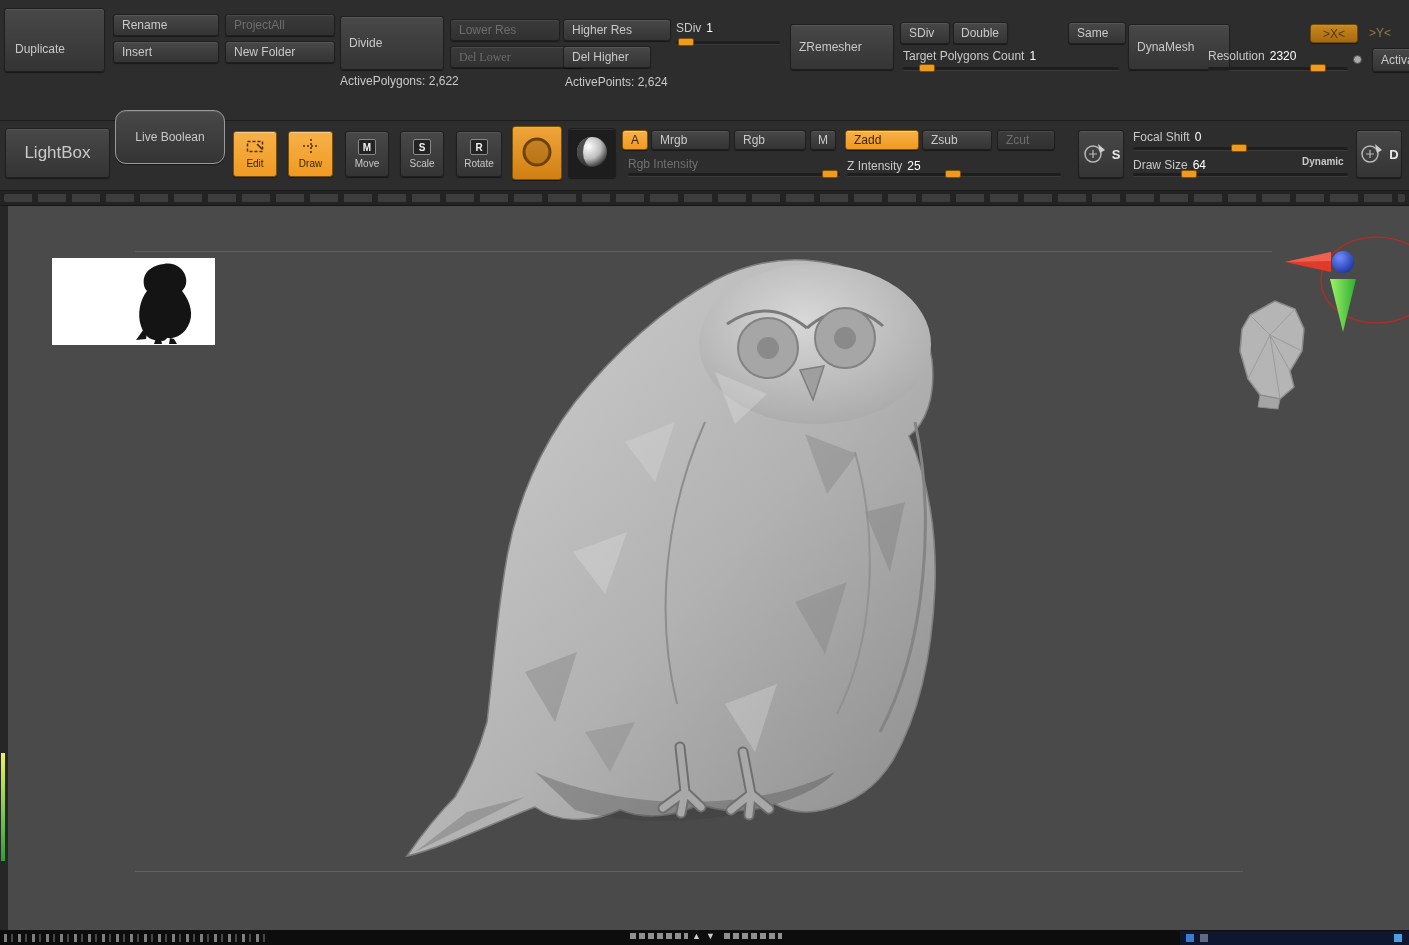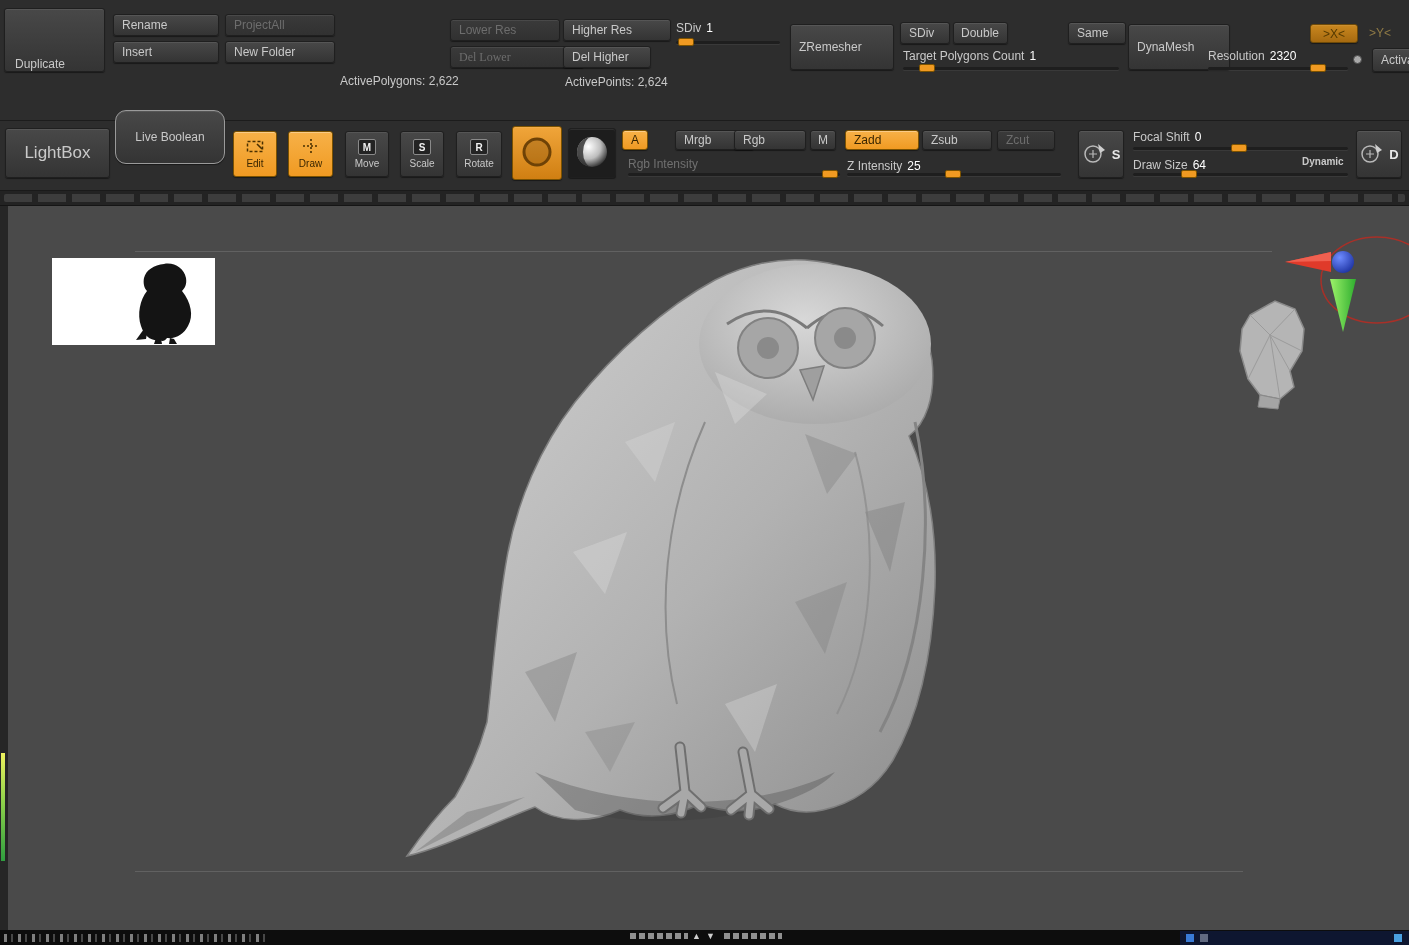--- a/index.html
+++ b/index.html
@@ -55,7 +55,7 @@
 
 <div id="app">
 
-  <div class="btn" style="left:4px;top:8px;width:101px;height:64px;align-items:flex-end;padding-top:18px;padding-left:10px;">
+  <div class="btn" style="left:4px;top:8px;width:101px;height:64px;align-items:center;padding-top:18px;padding-left:10px;">
     <span>Duplicate</span>
   </div>
 

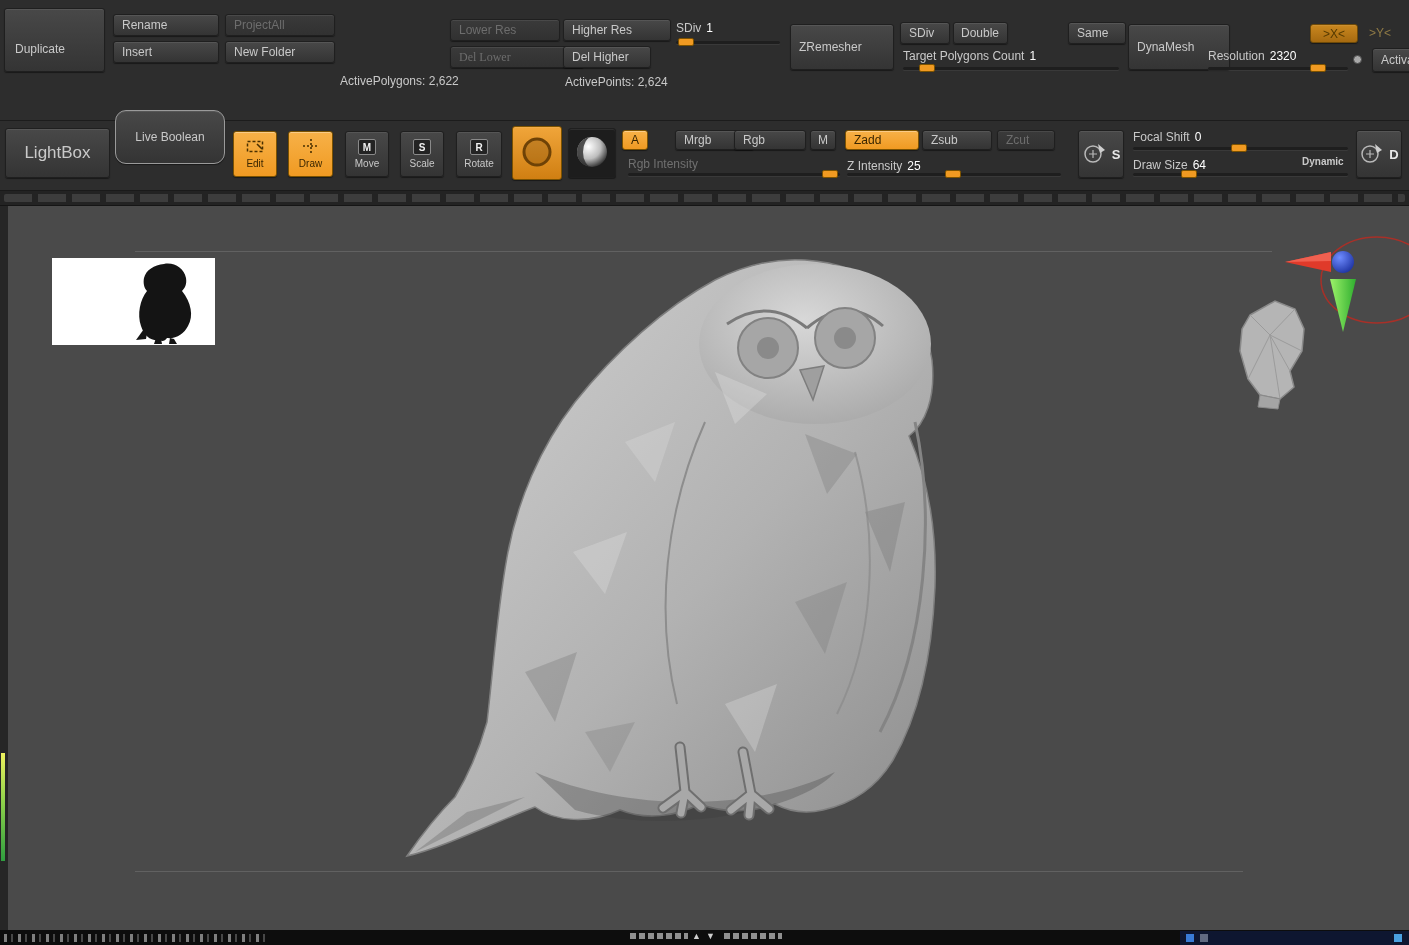--- a/index.html
+++ b/index.html
@@ -73,6 +73,9 @@
     <span>New Folder</span>
   </div>
 
+  <div class="btn" style="left:340px;top:16px;width:104px;height:54px;">
+    <span>Divide</span>
+  </div>
   <div class="lbl" style="left:340px;top:74px;">ActivePolygons: 2,622</div>
 
   <div class="btn disabled" style="left:450px;top:19px;width:110px;height:22px;">

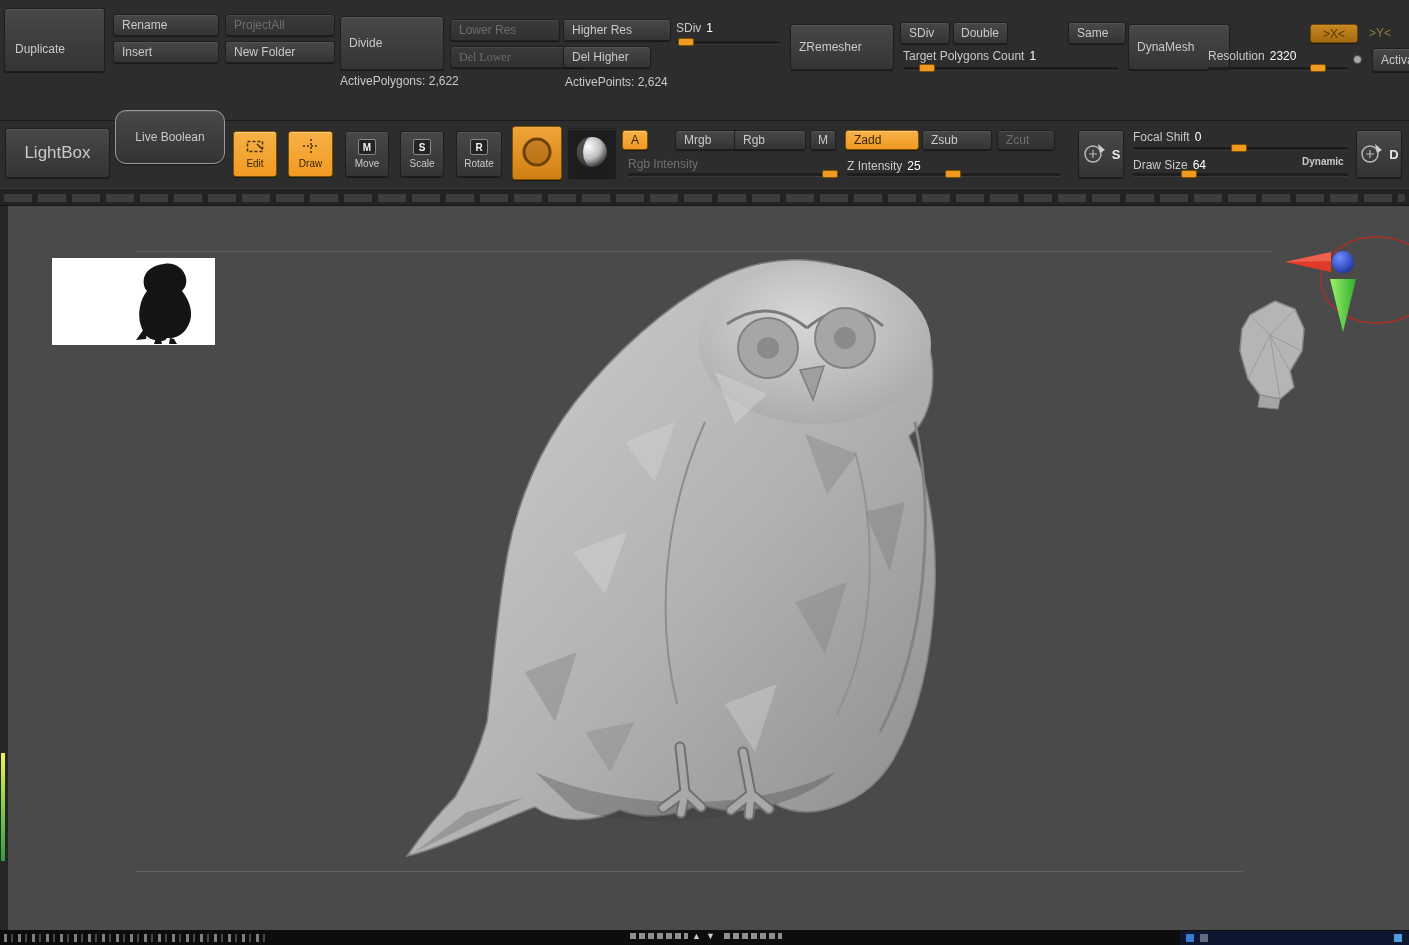--- a/index.html
+++ b/index.html
@@ -213,7 +213,7 @@
   <div class="btn center active" style="left:622px;top:130px;width:26px;height:20px;">
     <span>A</span>
   </div>
-  <div class="btn" style="left:651px;top:130px;width:79px;height:20px;margin-left:24px;">
+  <div class="btn" style="left:651px;top:130px;width:79px;height:20px;">
     <span>Mrgb</span>
   </div>
   <div class="btn" style="left:734px;top:130px;width:72px;height:20px;">

